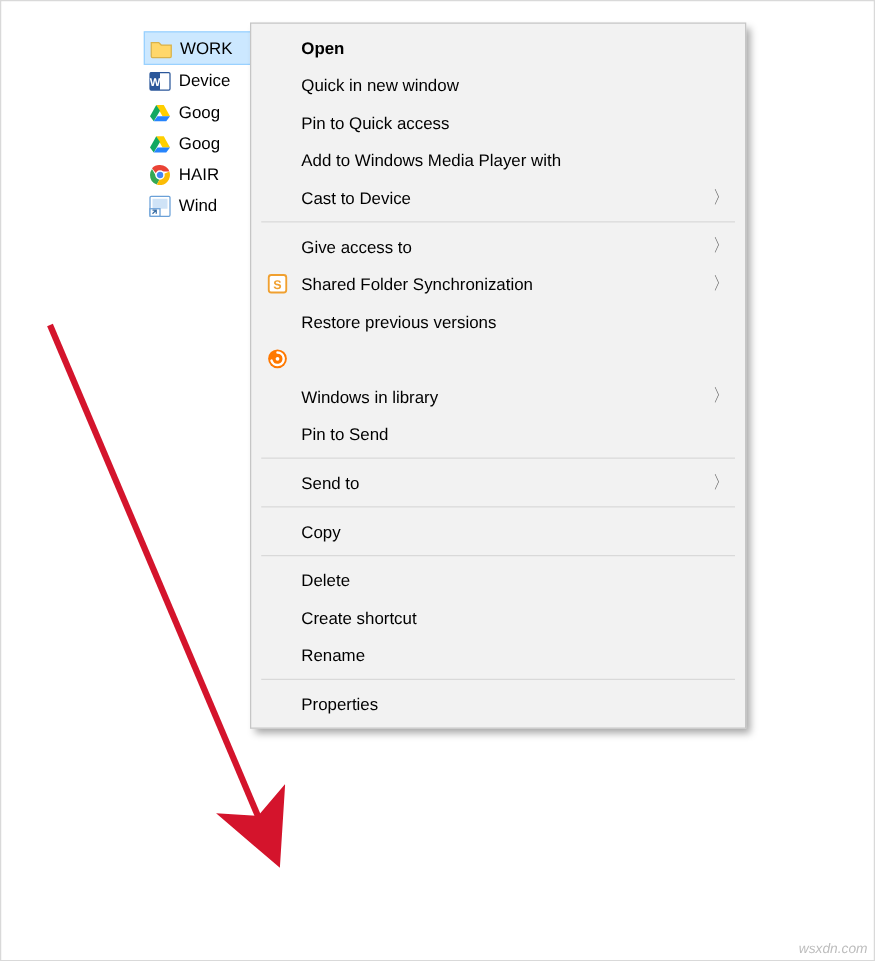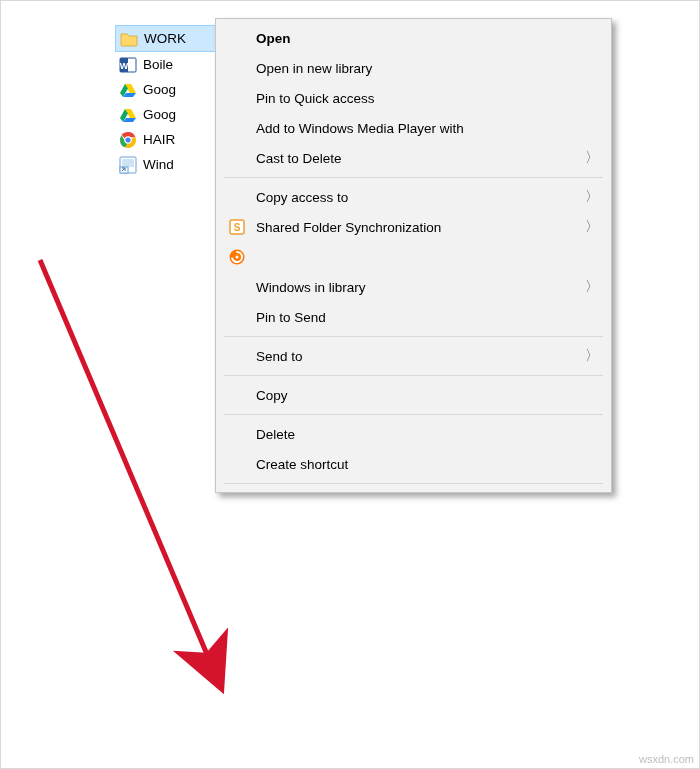--- a/index.html
+++ b/index.html
@@ -52,7 +52,6 @@
     border: 1px solid #c6c6c6;
     box-shadow: 4px 4px 6px rgba(0,0,0,0.35);
     padding: 4px 0;
-    margin-left: 15px;
   }
   .menu-item {
     display: flex;

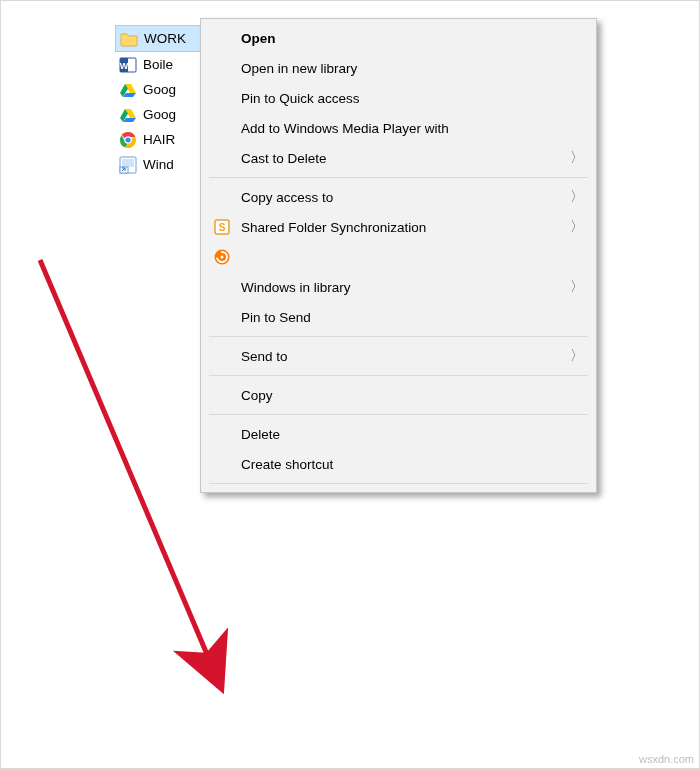--- a/index.html
+++ b/index.html
@@ -130,7 +130,7 @@
         <text x="5" y="13" font-size="9" fill="#fff" text-anchor="middle" font-family="Arial" font-weight="bold">W</text>
       </svg>
     </span>
-    <span class="label">Boile</span>
+    <span class="label">Device</span>
   </div>
 
   <div class="file-item">

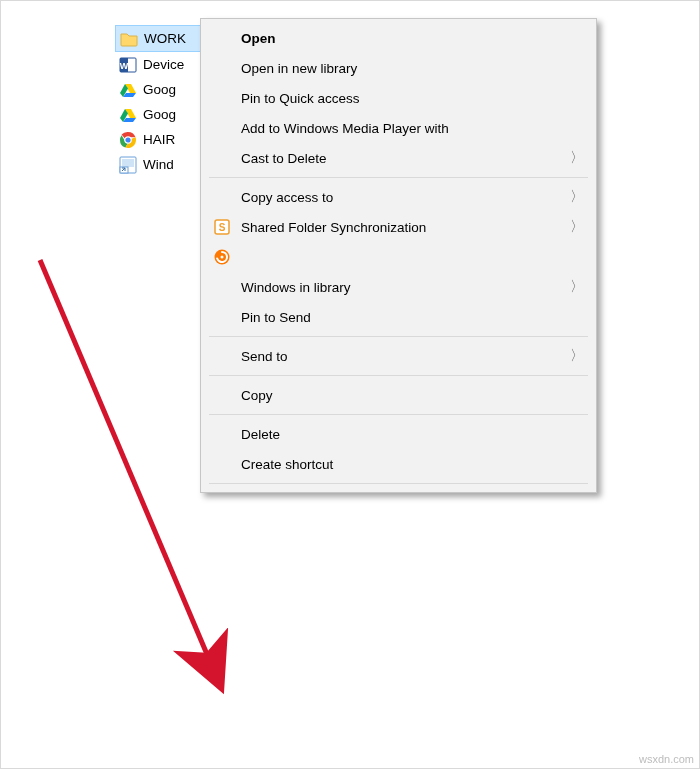--- a/index.html
+++ b/index.html
@@ -189,7 +189,7 @@
   </div>
   <div class="menu-item">
     <span class="micon"></span>
-    <span class="mlabel">Open in new library</span>
+    <span class="mlabel">Quick in new window</span>
   </div>
   <div class="menu-item">
     <span class="micon"></span>

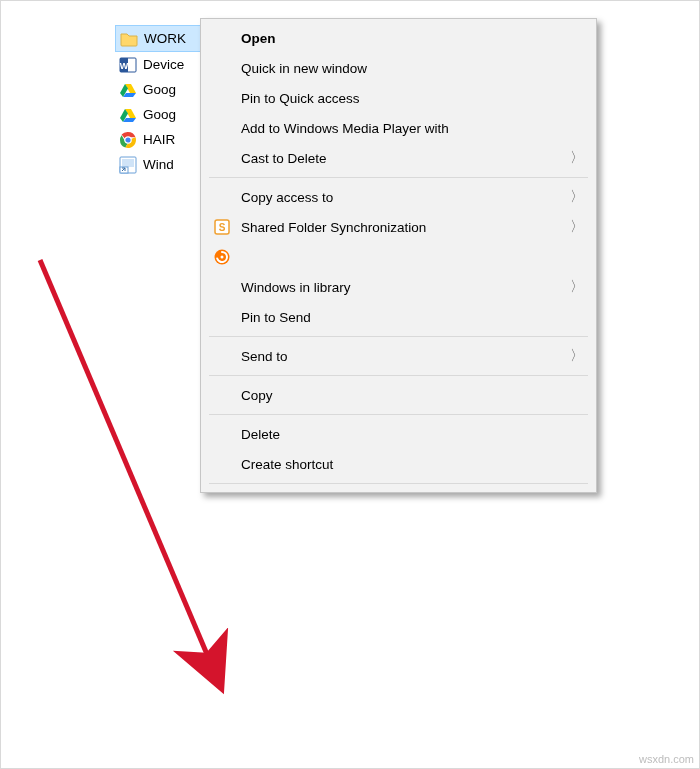--- a/index.html
+++ b/index.html
@@ -201,7 +201,7 @@
   </div>
   <div class="menu-item">
     <span class="micon"></span>
-    <span class="mlabel">Cast to Delete</span>
+    <span class="mlabel">Cast to Device</span>
     <span class="arrow">〉</span>
   </div>
 

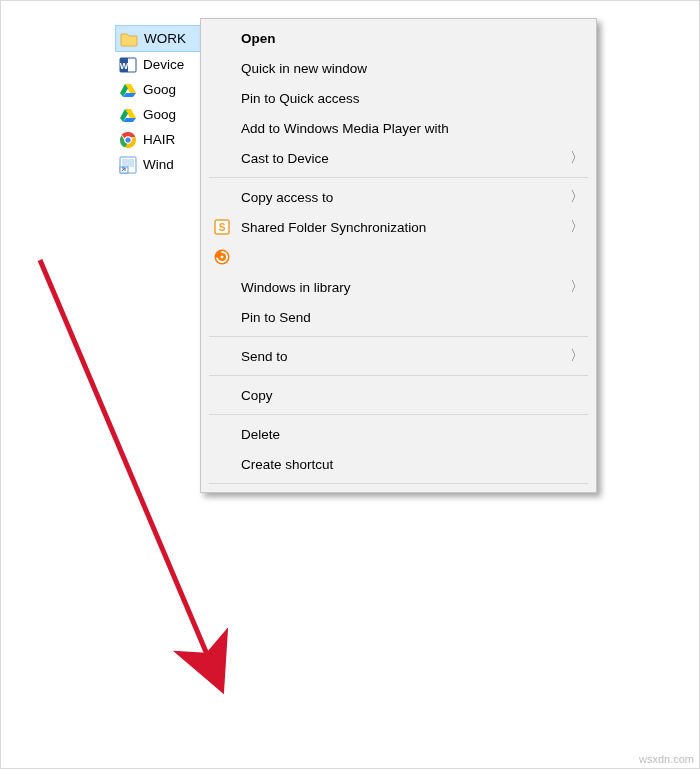--- a/index.html
+++ b/index.html
@@ -209,7 +209,7 @@
 
   <div class="menu-item">
     <span class="micon"></span>
-    <span class="mlabel">Copy access to</span>
+    <span class="mlabel">Give access to</span>
     <span class="arrow">〉</span>
   </div>
   <div class="menu-item">

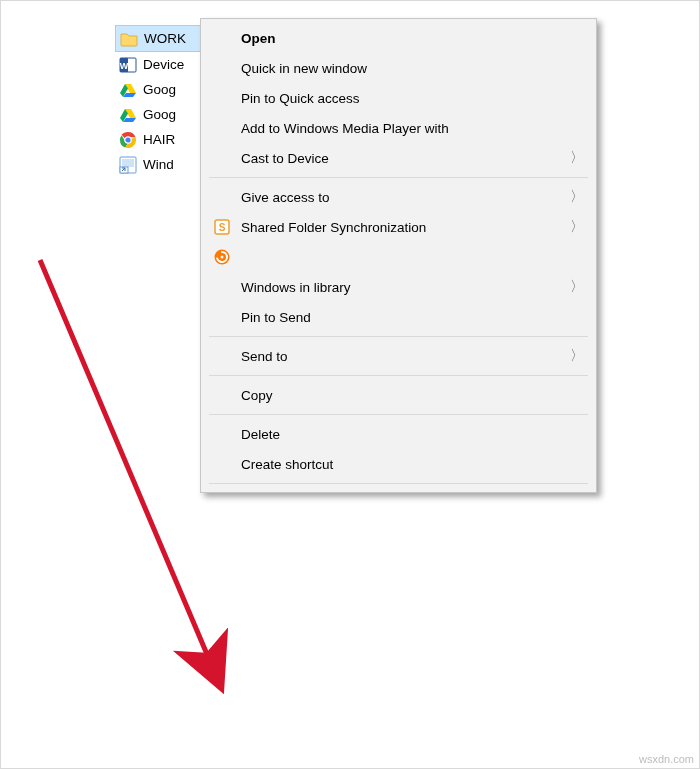--- a/index.html
+++ b/index.html
@@ -223,6 +223,10 @@
     <span class="arrow">〉</span>
   </div>
   <div class="menu-item">
+    <span class="micon"></span>
+    <span class="mlabel">Restore previous versions</span>
+  </div>
+  <div class="menu-item">
     <span class="micon">
       <svg width="18" height="18" viewBox="0 0 18 18">
         <circle cx="9" cy="9" r="7.5" fill="#ff7800"></circle>

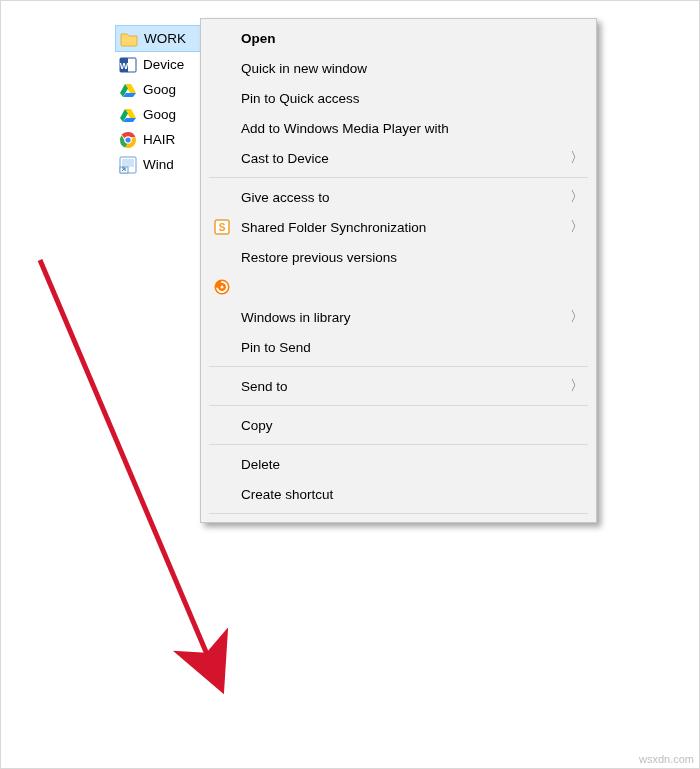--- a/index.html
+++ b/index.html
@@ -270,6 +270,10 @@
     <span class="micon"></span>
     <span class="mlabel">Create shortcut</span>
   </div>
+  <div class="menu-item">
+    <span class="micon"></span>
+    <span class="mlabel">Rename</span>
+  </div>
 
   <div class="menu-sep"></div>
 

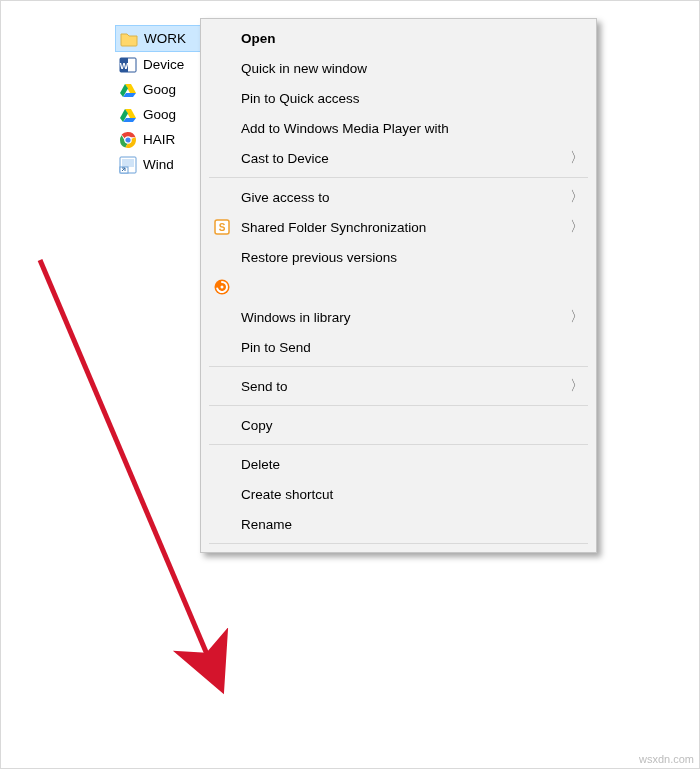--- a/index.html
+++ b/index.html
@@ -277,6 +277,10 @@
 
   <div class="menu-sep"></div>
 
+  <div class="menu-item">
+    <span class="micon"></span>
+    <span class="mlabel">Properties</span>
+  </div>
 </div>
 
 <svg class="anno-arrow" width="230" height="470">

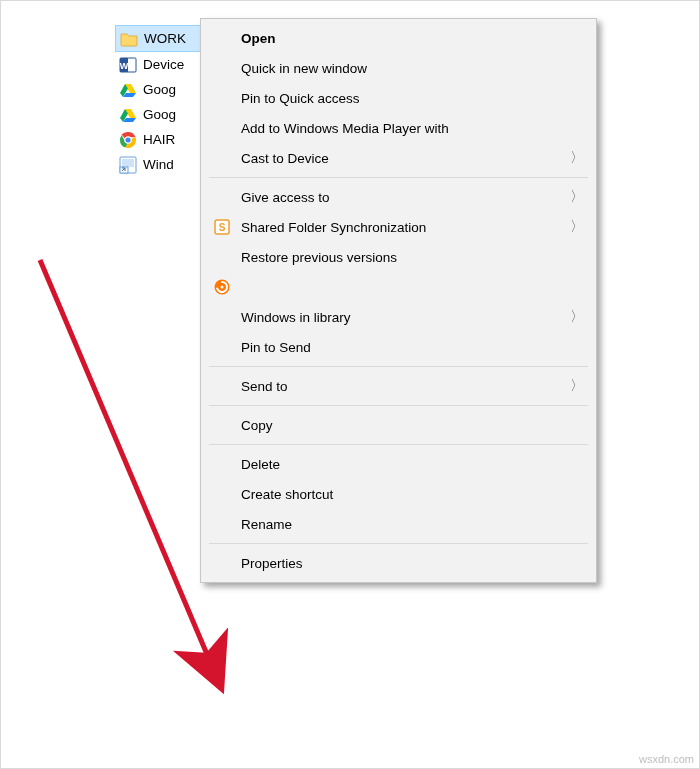--- a/index.html
+++ b/index.html
@@ -104,6 +104,7 @@
     bottom:4px;
     font-size:11px;
     color:#bdbdbd;
+    font-style:italic;
   }
 </style>
 </head>

